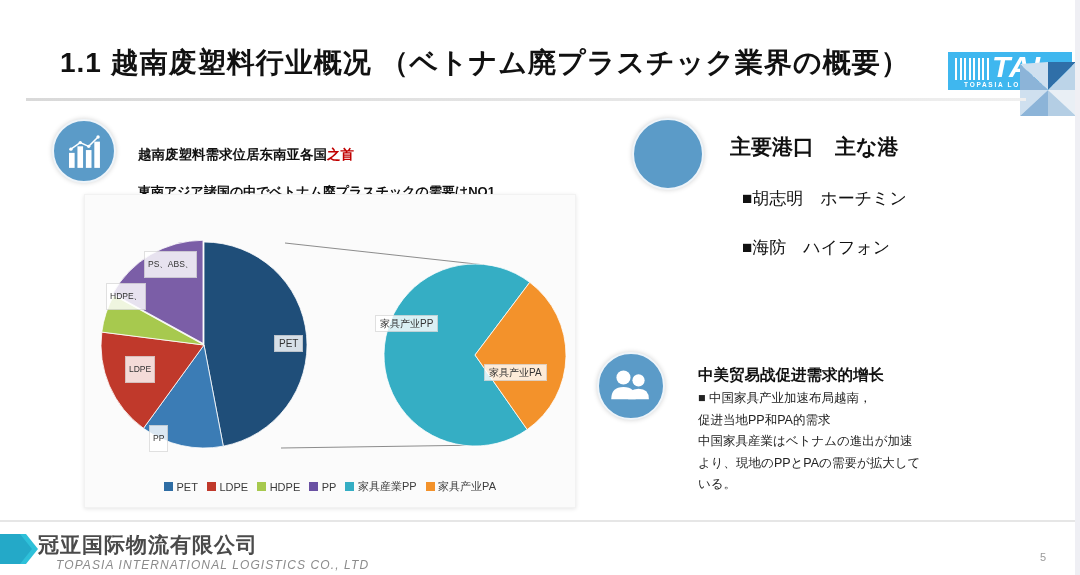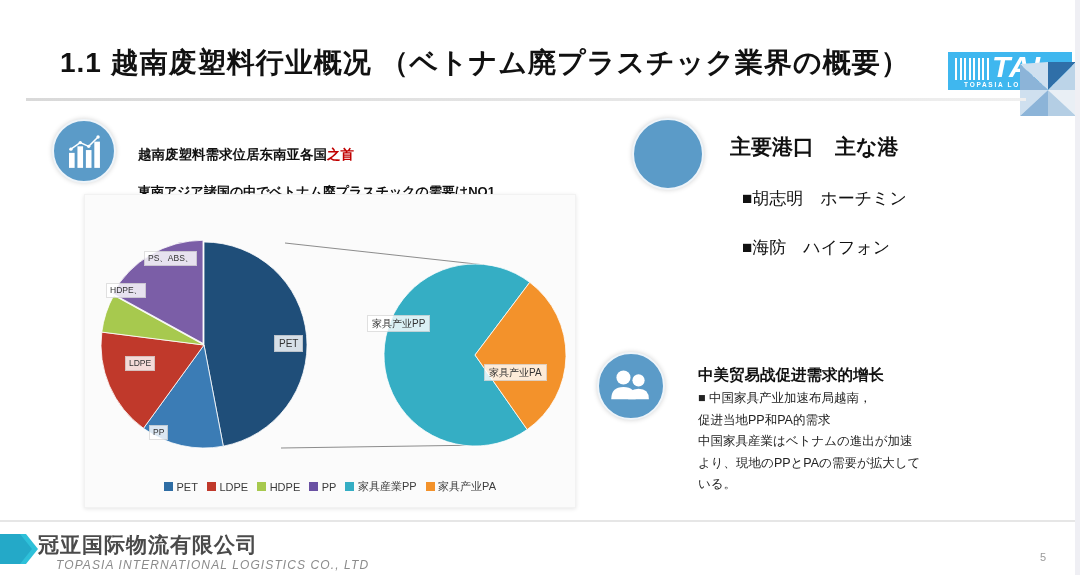--- a/index.html
+++ b/index.html
@@ -100,7 +100,7 @@
     background:rgba(255,255,255,.82);
     border:1px solid rgba(0,0,0,.12);
     font-size:8.5px; color:#333;
-    padding:1px 3px; white-space:nowrap; line-height:11px;
+    padding:7px 3px; white-space:nowrap; line-height:11px;
   }
   .slice-label.big { font-size:10px; padding:2px 4px; }
 

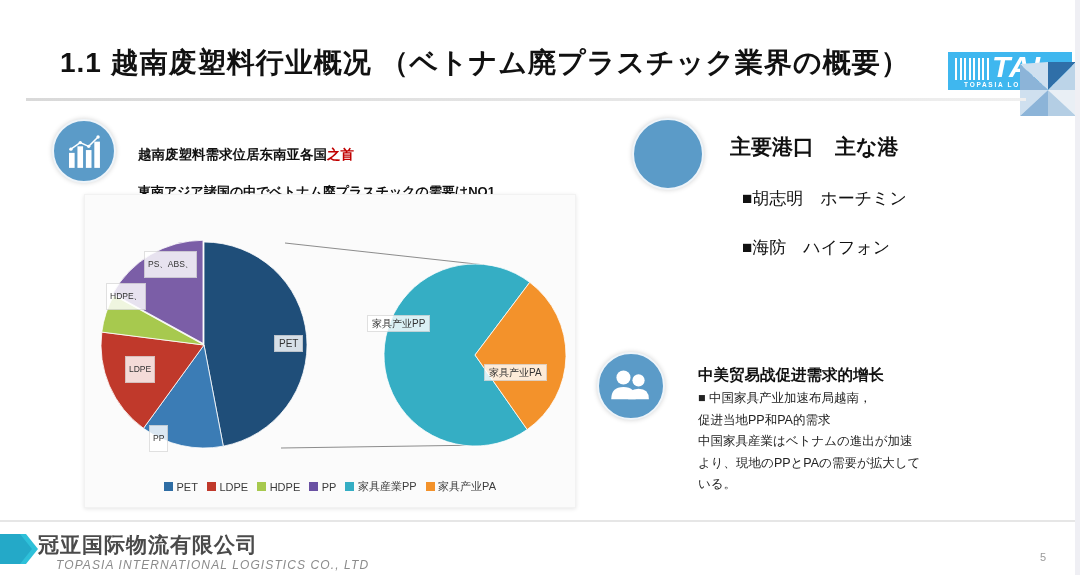--- a/index.html
+++ b/index.html
@@ -240,7 +240,7 @@
   <div class="slice-label" style="left:21px;top:88px;">HDPE、</div>
   <div class="slice-label" style="left:59px;top:56px;">PS、ABS、</div>
 
-  <div class="slice-label big" style="left:282px;top:120px;">家具产业PP</div>
+  <div class="slice-label big" style="left:290px;top:120px;">家具产业PP</div>
   <div class="slice-label big" style="left:399px;top:169px;">家具产业PA</div>
 
   <div id="chart-legend">

